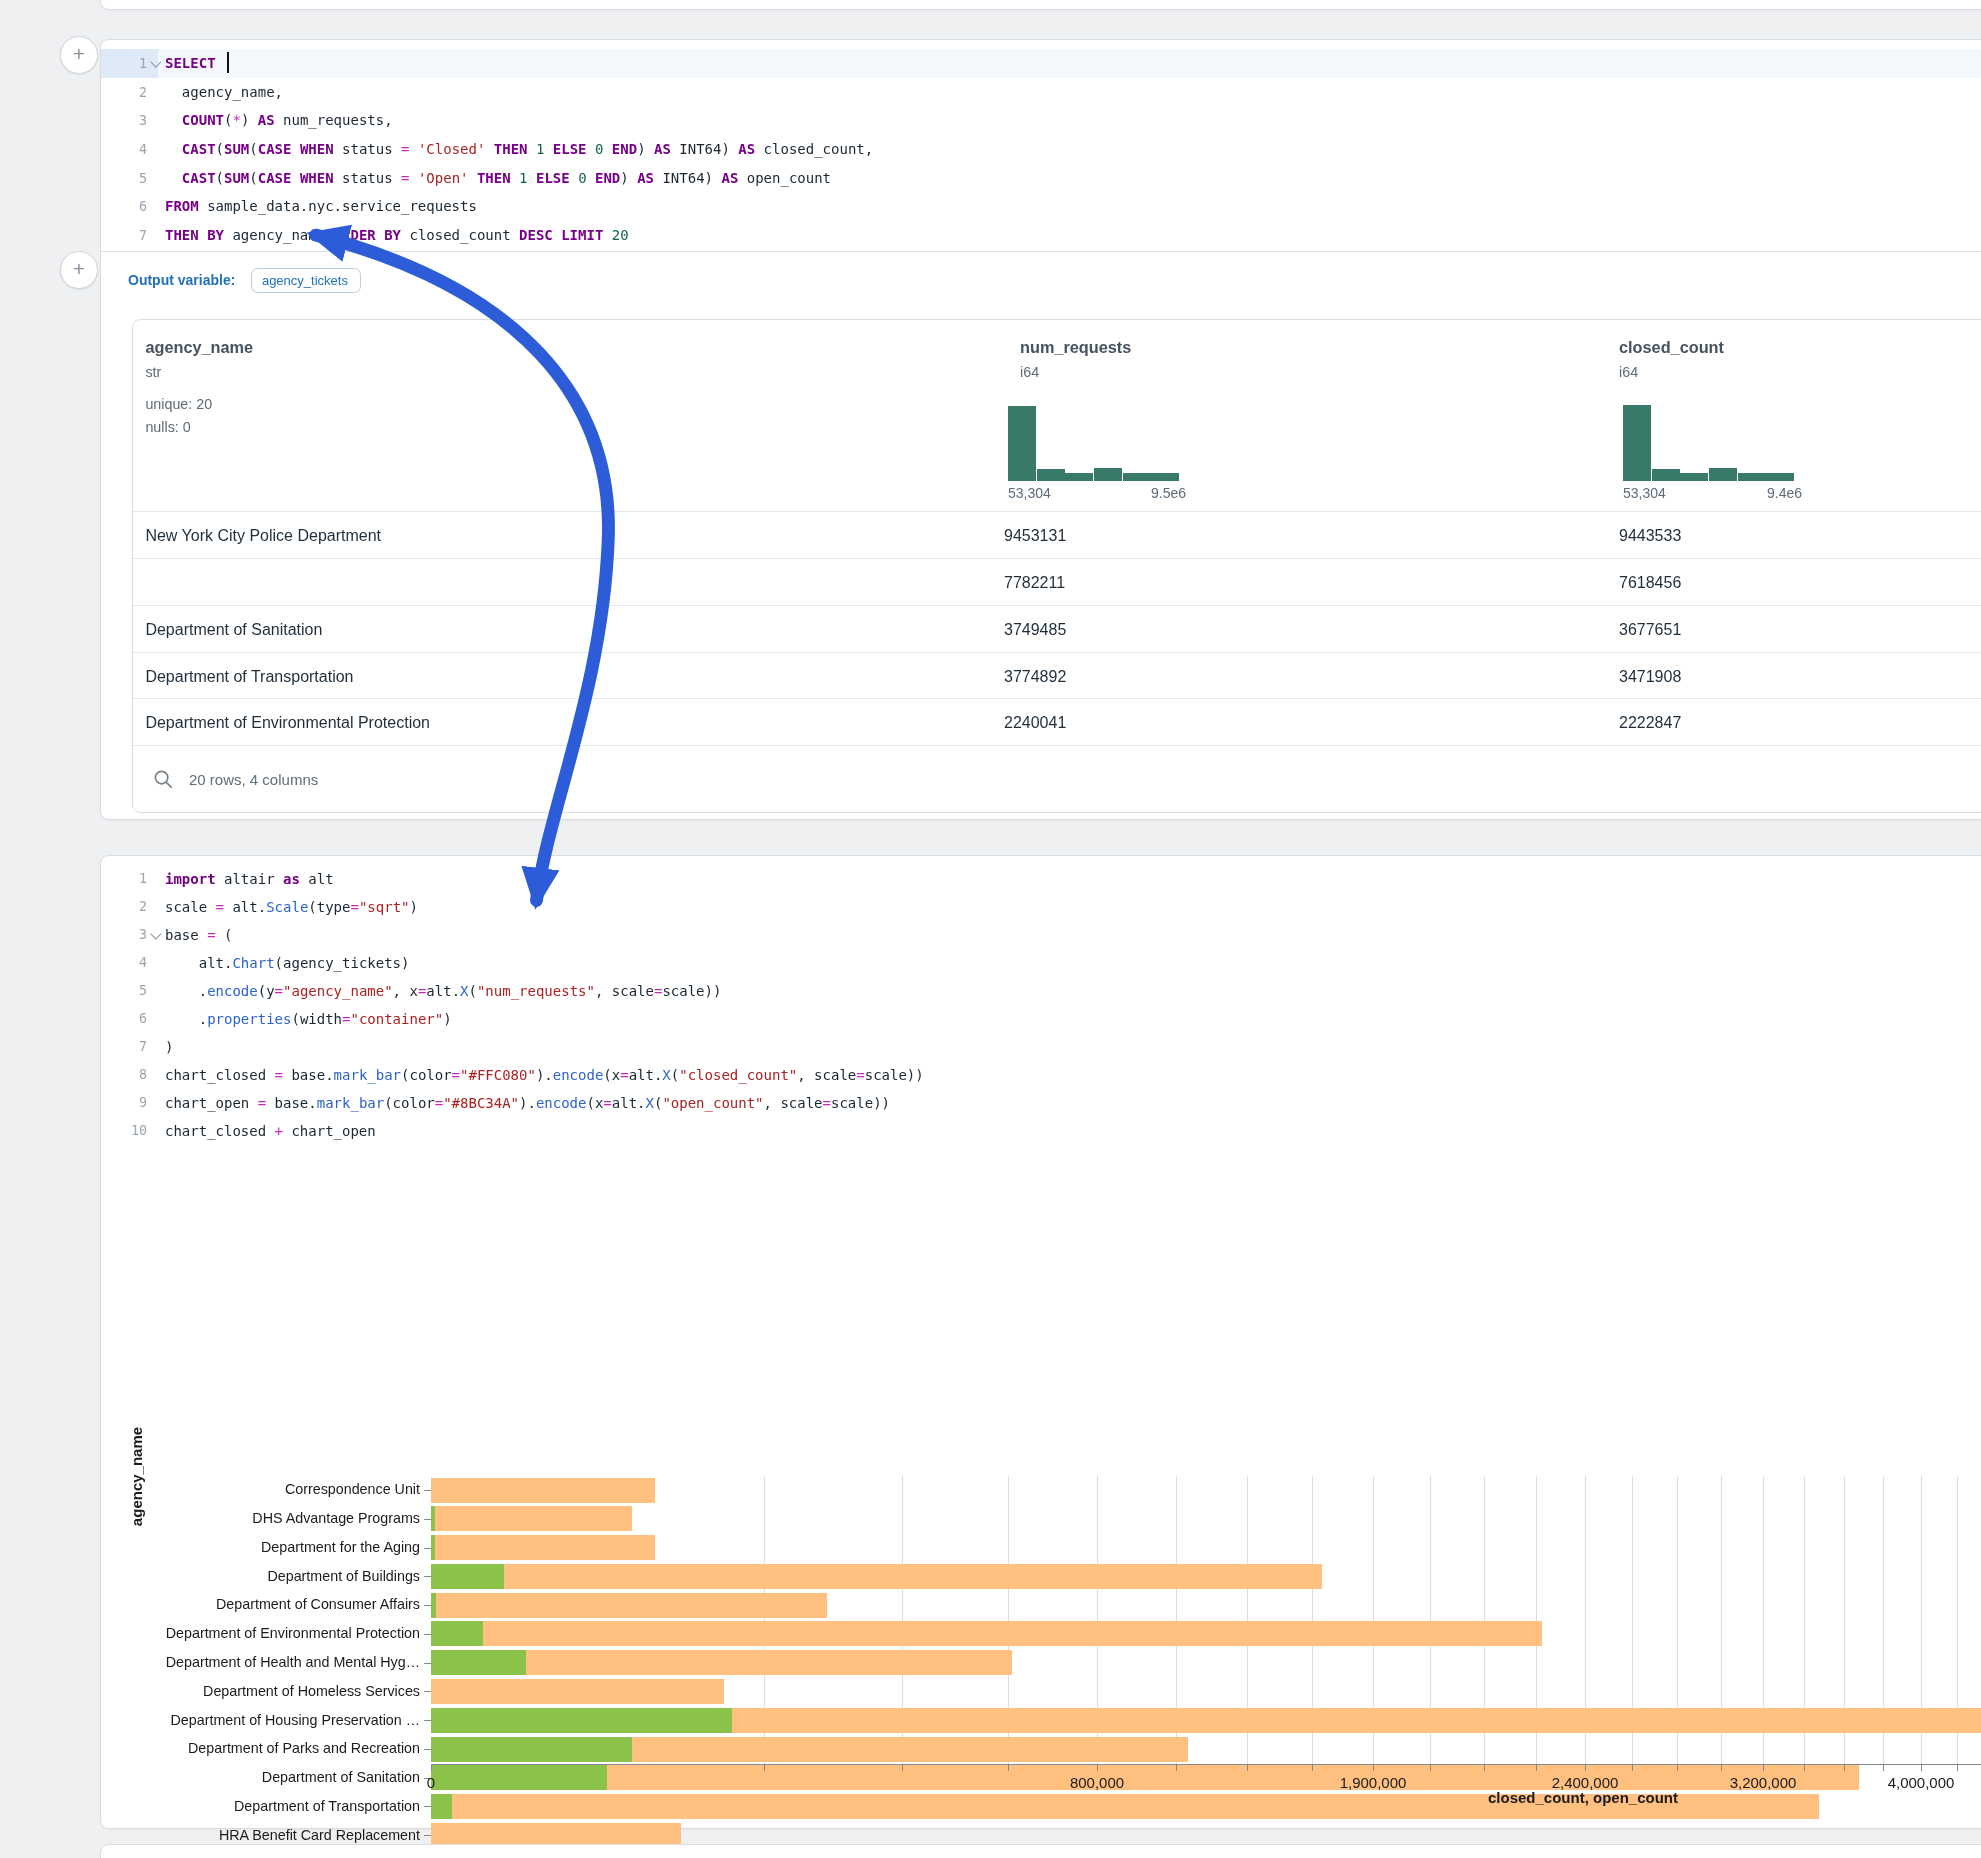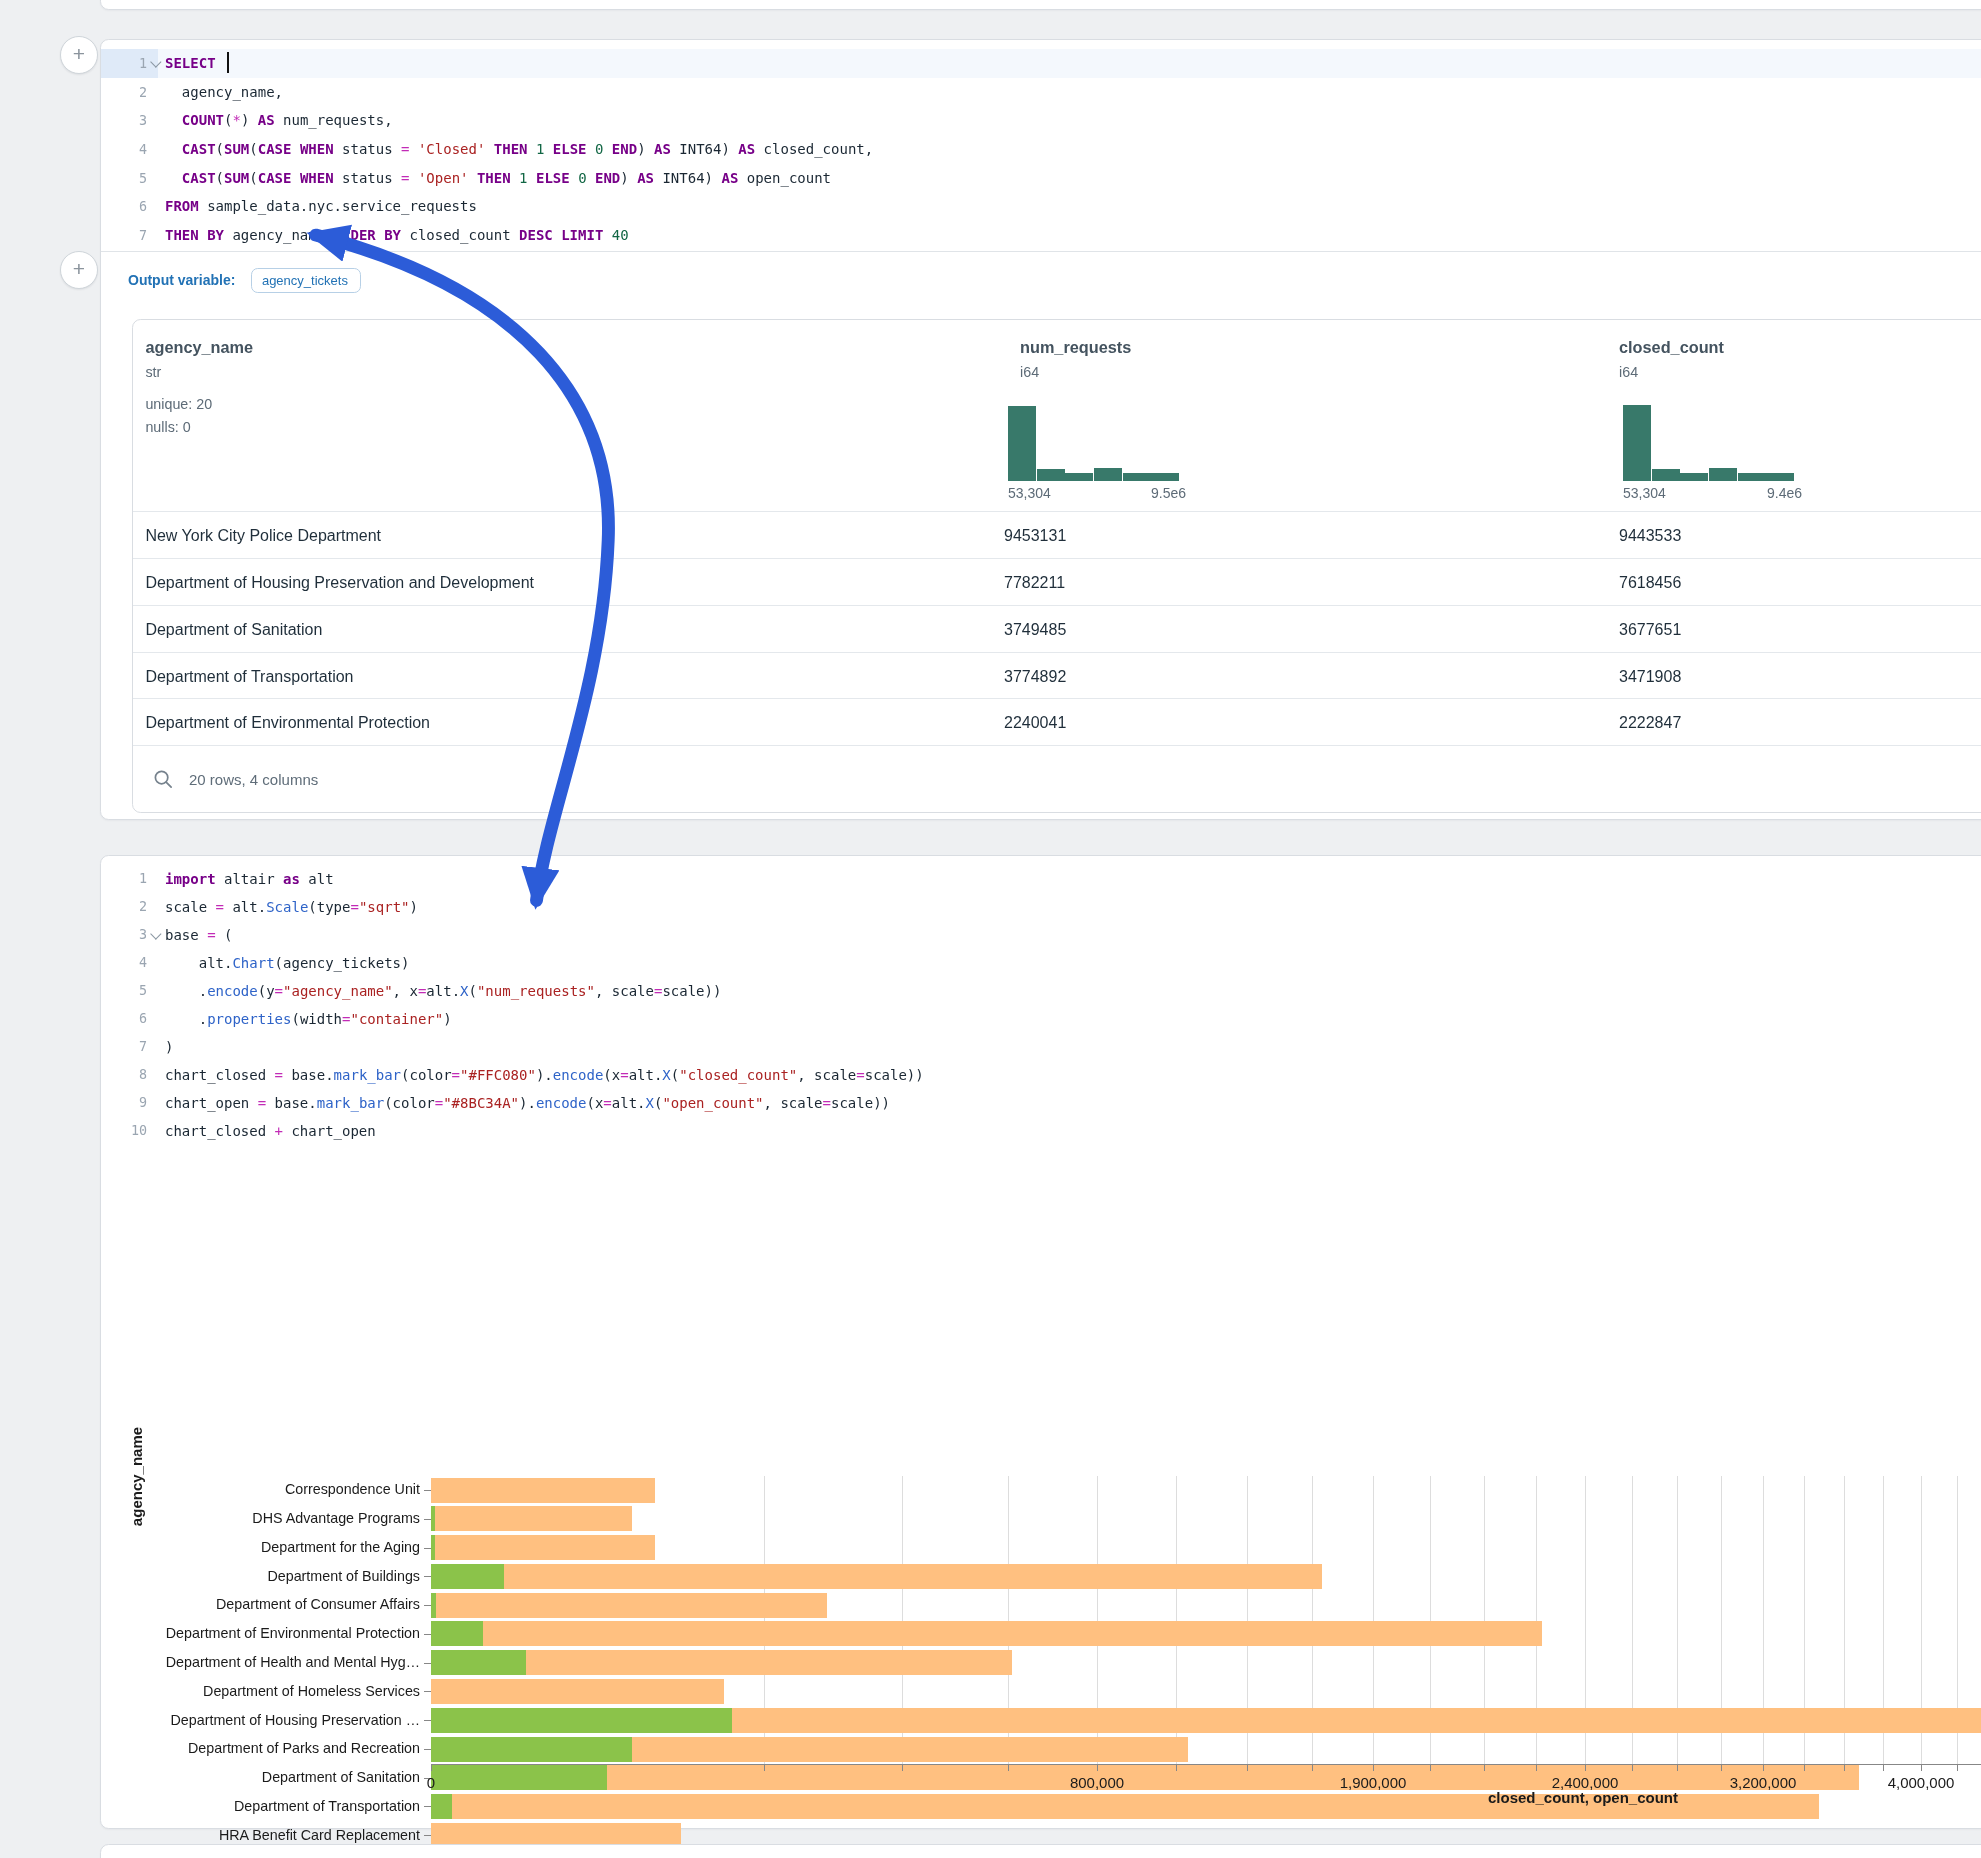--- a/index.html
+++ b/index.html
@@ -77,7 +77,7 @@
           </div>
           <div class="code-line" style="top: 172px; height: 29px; line-height: 29px;">
             <div class="gutter-num" style="line-height: 29px;">7</div>
-            <div class="code-text mono"><span class="tok-kw">THEN BY</span><span class="tok-pl"> agency_name </span><span class="tok-kw">ORDER BY</span><span class="tok-pl"> closed_count </span><span class="tok-kw">DESC LIMIT</span><span class="tok-pl"> </span><span class="tok-num">40</span></div>
+            <div class="code-text mono"><span class="tok-kw">THEN BY</span><span class="tok-pl"> agency_name </span><span class="tok-kw">ORDER BY</span><span class="tok-pl"> closed_count </span><span class="tok-kw">DESC LIMIT</span><span class="tok-pl"> </span><span class="tok-num">20</span></div>
           </div>
         </div>
       <div style="position:absolute;left:126px;top:12.4px;width:1.9px;height:21px;background:#111;"></div>

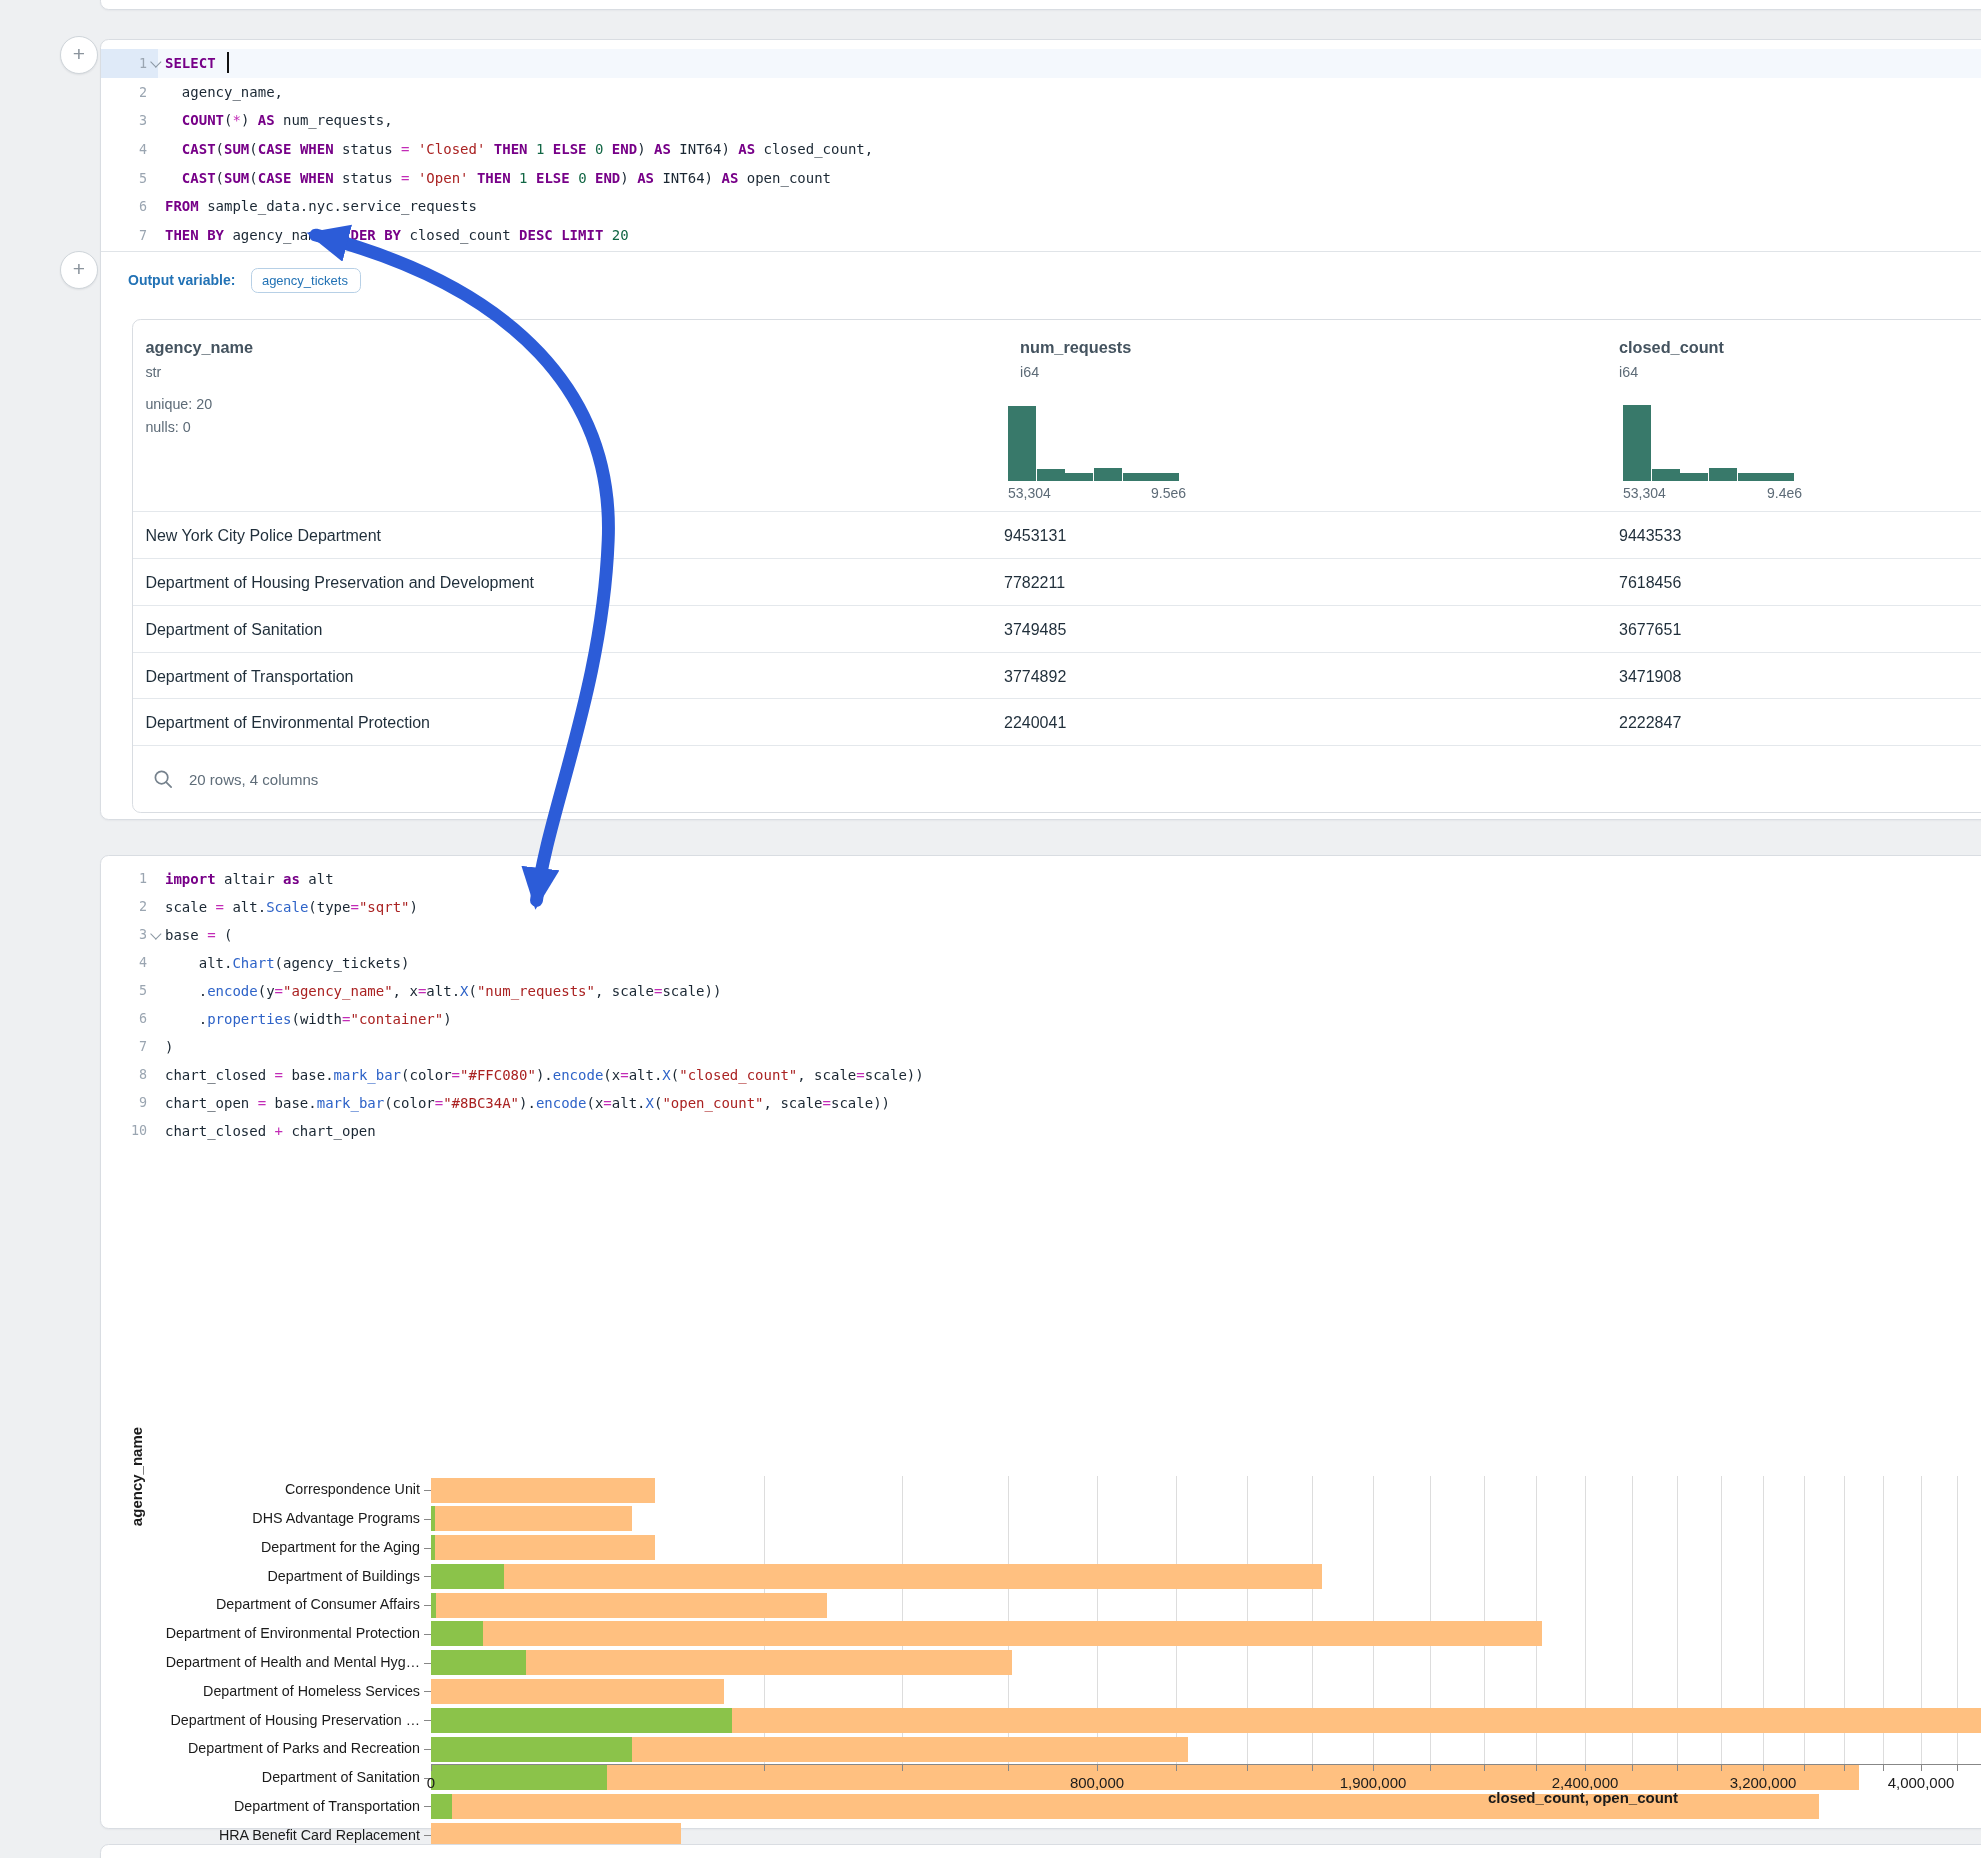--- a/index.html
+++ b/index.html
@@ -133,7 +133,6 @@
             <div class="t-cell" style="left: 1486px;">9443533</div>
           </div>
           <div class="t-row" style="top: 47px;">
-            <div class="t-cell" style="left: 12.4px;">Department of Housing Preservation and Development</div>
             <div class="t-cell" style="left: 871px;">7782211</div>
             <div class="t-cell" style="left: 1486px;">7618456</div>
           </div>

